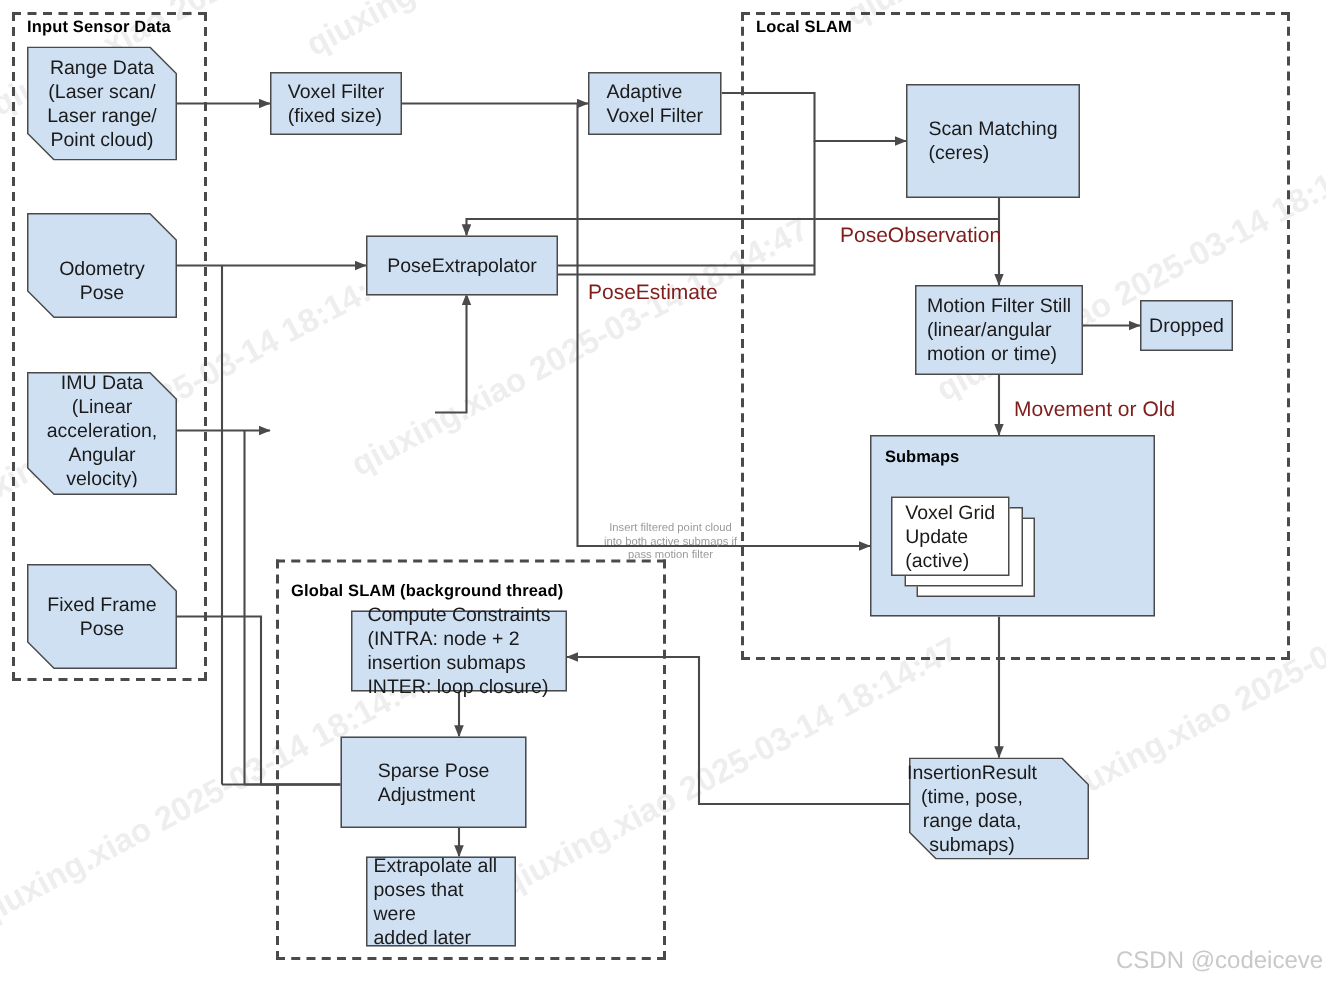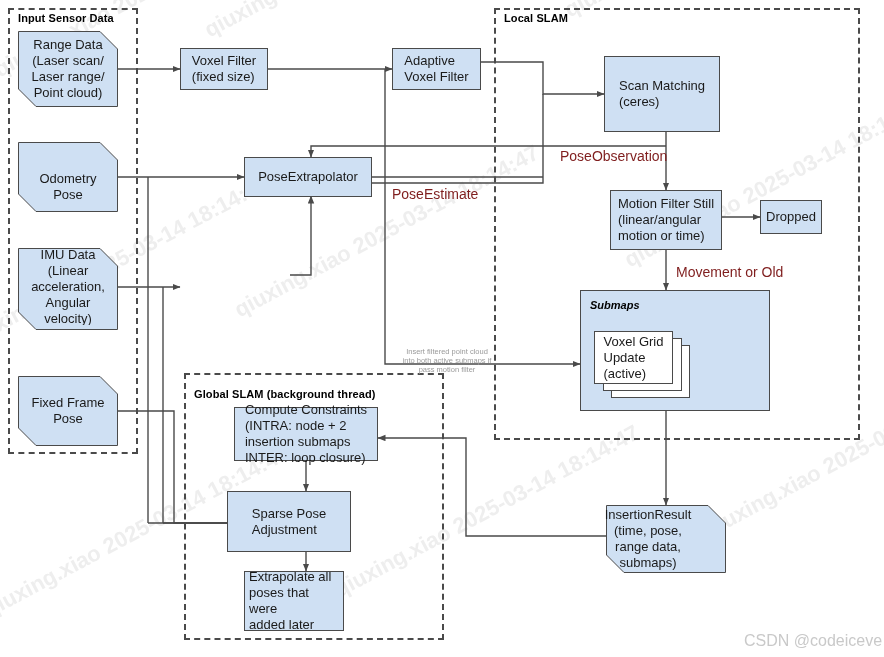--- a/index.html
+++ b/index.html
@@ -223,7 +223,7 @@
   <div class="node" style="left:760px;top:200px;width:62px;height:34px;">Dropped</div>
 
   <div class="container-node" style="left:580px;top:290px;width:190px;height:121px;"></div>
-  <div class="container-title" style="left:590px;top:299px;font-style:italic;">Submaps</div>
+  <div class="container-title" style="left:590px;top:299px;">Submaps</div>
 
   <div class="node white" style="left:611px;top:345px;width:79px;height:53px;"></div>
   <div class="node white" style="left:603px;top:338px;width:79px;height:53px;"></div>

